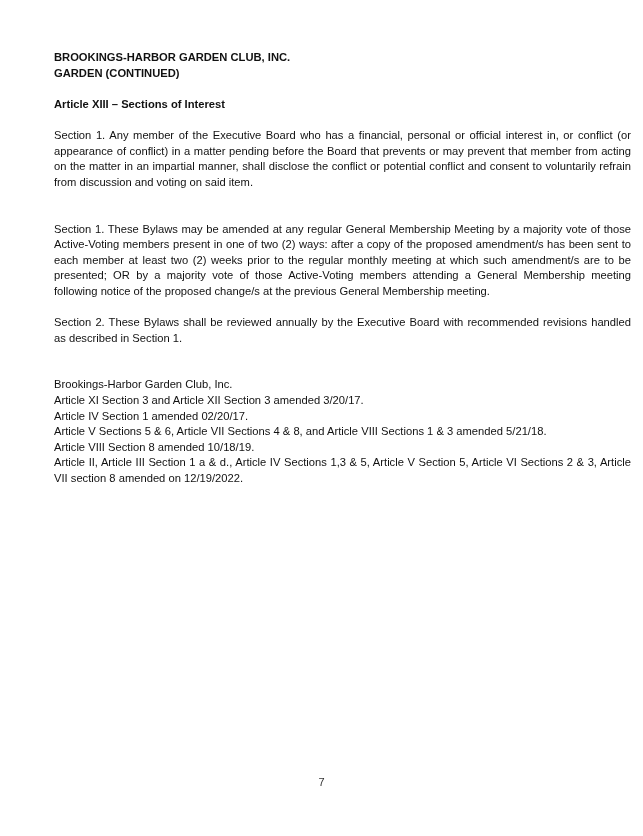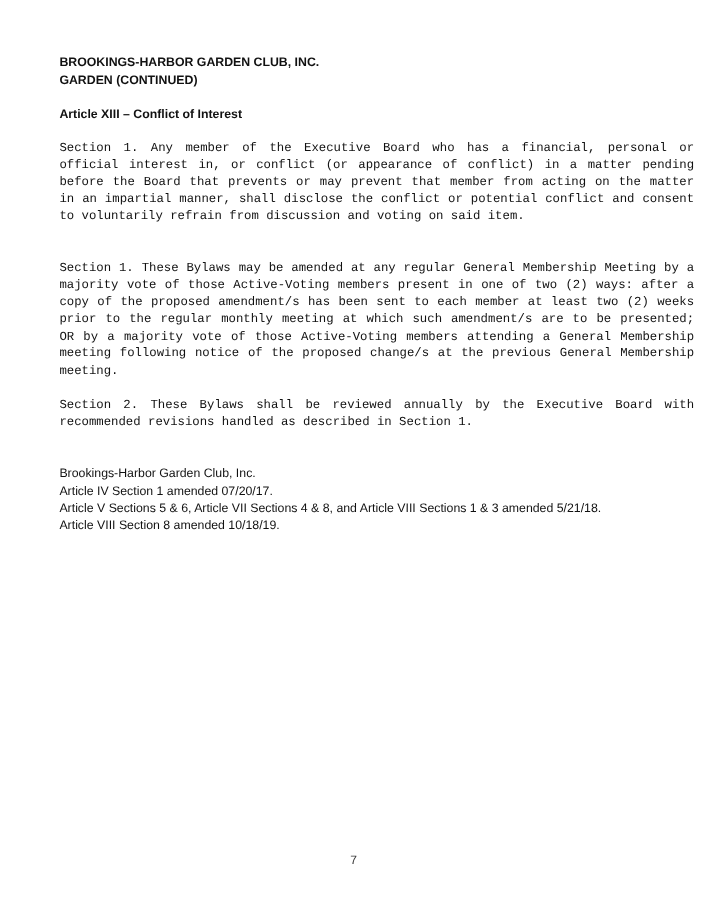--- a/index.html
+++ b/index.html
@@ -51,7 +51,7 @@
   <p class="header-line bold">GARDEN (CONTINUED)</p>
   <div class="gap"></div>
 
-  <p class="header-line bold">Article XIII – Conflict of Interest</p>
+  <p class="header-line bold">Article XIII – Sections of Interest</p>
   <div class="gap"></div>
   <p class="para">Section 1.  Any member of the Executive Board who has a financial, personal or official interest in, or conflict (or appearance of conflict) in a matter pending before the Board that prevents or may prevent that member from acting on the matter in an impartial manner, shall disclose the conflict or potential conflict and consent to voluntarily refrain from discussion and voting on said item.</p>
   <div class="gap"></div>

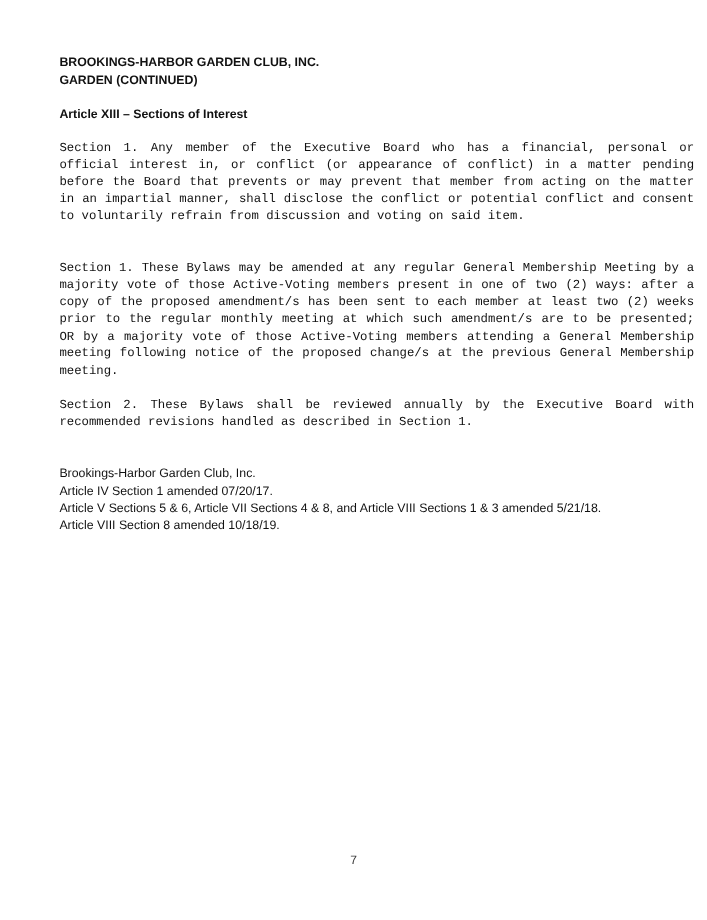--- a/index.html
+++ b/index.html
@@ -28,7 +28,6 @@
     .para {
       text-align: justify;
       margin: 0;
-      font-family: Liberation Mono, monospace;
     }
     .gap { height: 15.6px; }
     .header-line { margin: 0; }

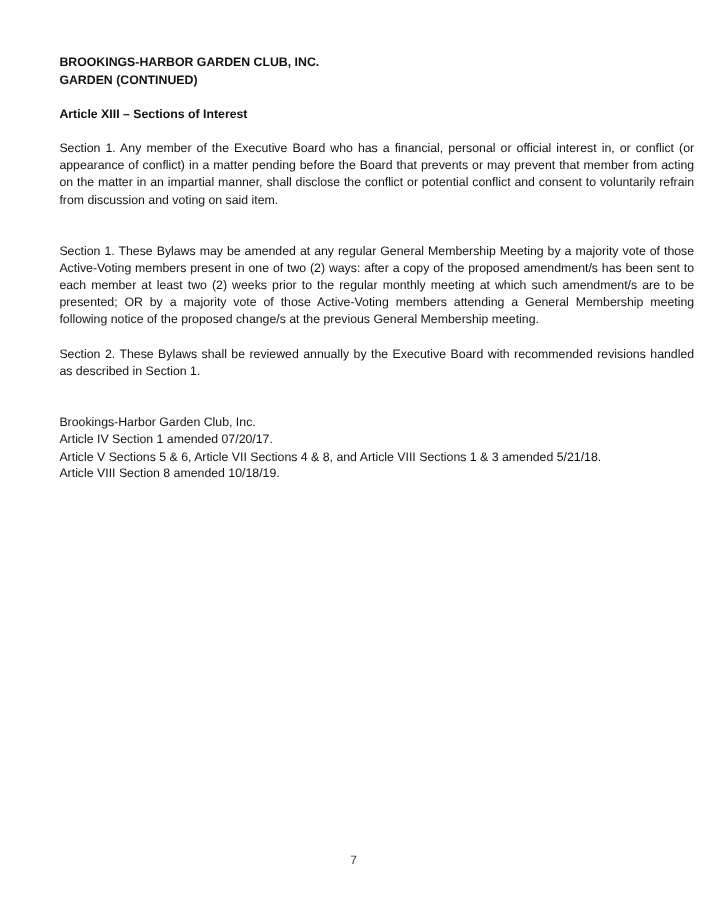--- a/index.html
+++ b/index.html
@@ -64,6 +64,7 @@
 
   <div>
     <p class="line">Brookings-Harbor Garden Club, Inc.</p>
+    <p class="line">Article XI Section 3 and Article XII Section 3 amended 3/20/17.</p>
     <p class="line">Article IV Section 1 amended 07/20/17.</p>
     <p class="line">Article V Sections 5 &amp; 6, Article VII Sections 4 &amp; 8, and Article VIII Sections 1 &amp; 3 amended 5/21/18.</p>
     <p class="line">Article VIII Section 8 amended 10/18/19.</p>

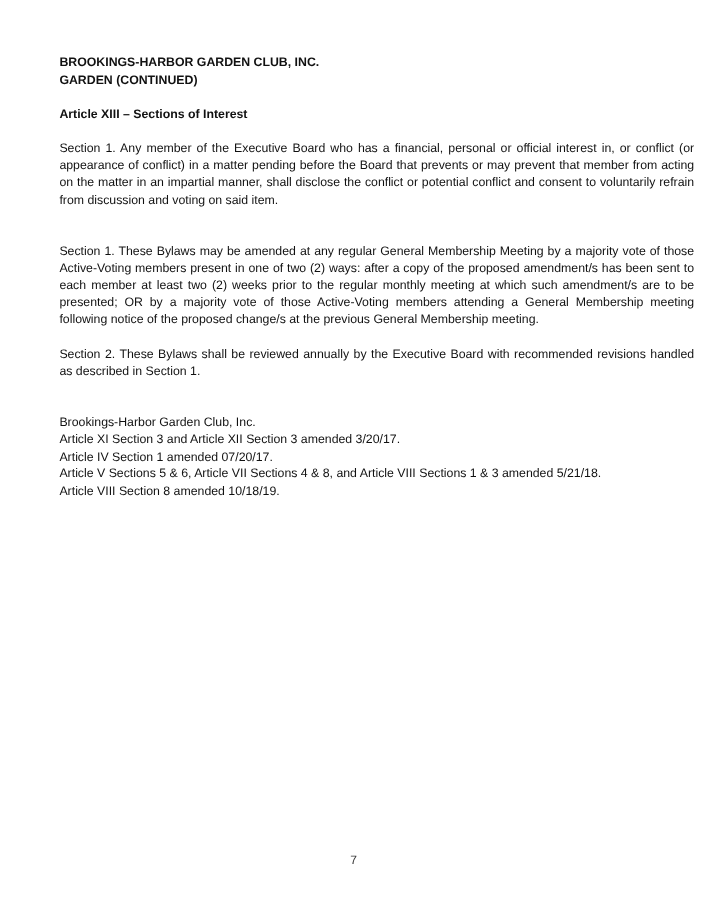--- a/index.html
+++ b/index.html
@@ -65,7 +65,7 @@
   <div>
     <p class="line">Brookings-Harbor Garden Club, Inc.</p>
     <p class="line">Article XI Section 3 and Article XII Section 3 amended 3/20/17.</p>
-    <p class="line">Article IV Section 1 amended 07/20/17.</p>
+    <p class="line">Article IV Section 1 amended 02/20/17.</p>
     <p class="line">Article V Sections 5 &amp; 6, Article VII Sections 4 &amp; 8, and Article VIII Sections 1 &amp; 3 amended 5/21/18.</p>
     <p class="line">Article VIII Section 8 amended 10/18/19.</p>
   </div>

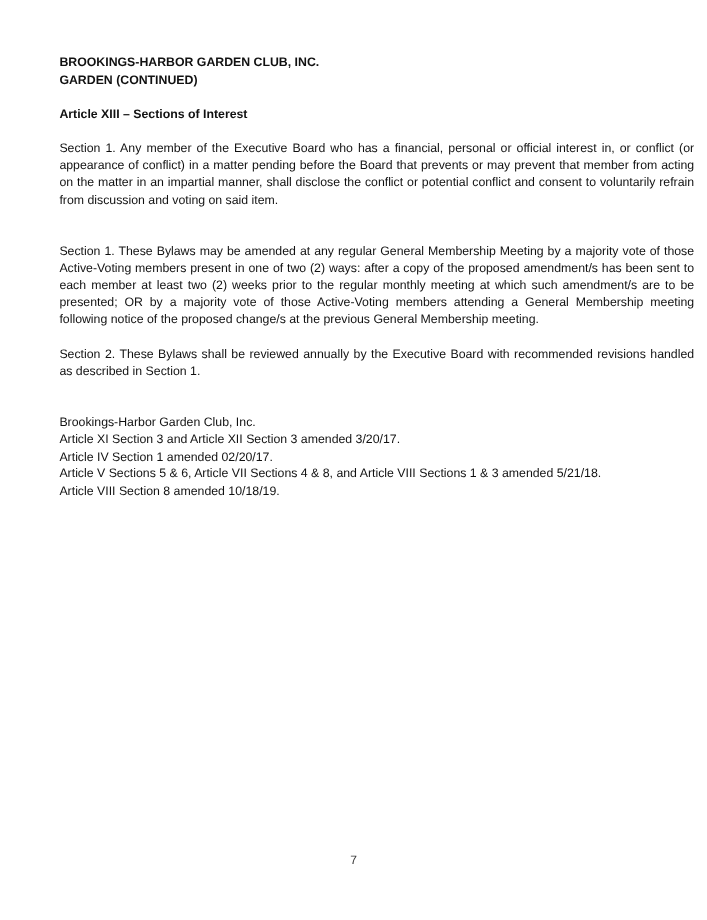--- a/index.html
+++ b/index.html
@@ -68,6 +68,7 @@
     <p class="line">Article IV Section 1 amended 02/20/17.</p>
     <p class="line">Article V Sections 5 &amp; 6, Article VII Sections 4 &amp; 8, and Article VIII Sections 1 &amp; 3 amended 5/21/18.</p>
     <p class="line">Article VIII Section 8 amended 10/18/19.</p>
+    <p class="line para">Article II, Article III Section 1 a &amp; d., Article IV Sections 1,3 &amp; 5, Article V Section 5, Article VI Sections 2 &amp; 3, Article VII section 8 amended on 12/19/2022.</p>
   </div>
 </div>
 

